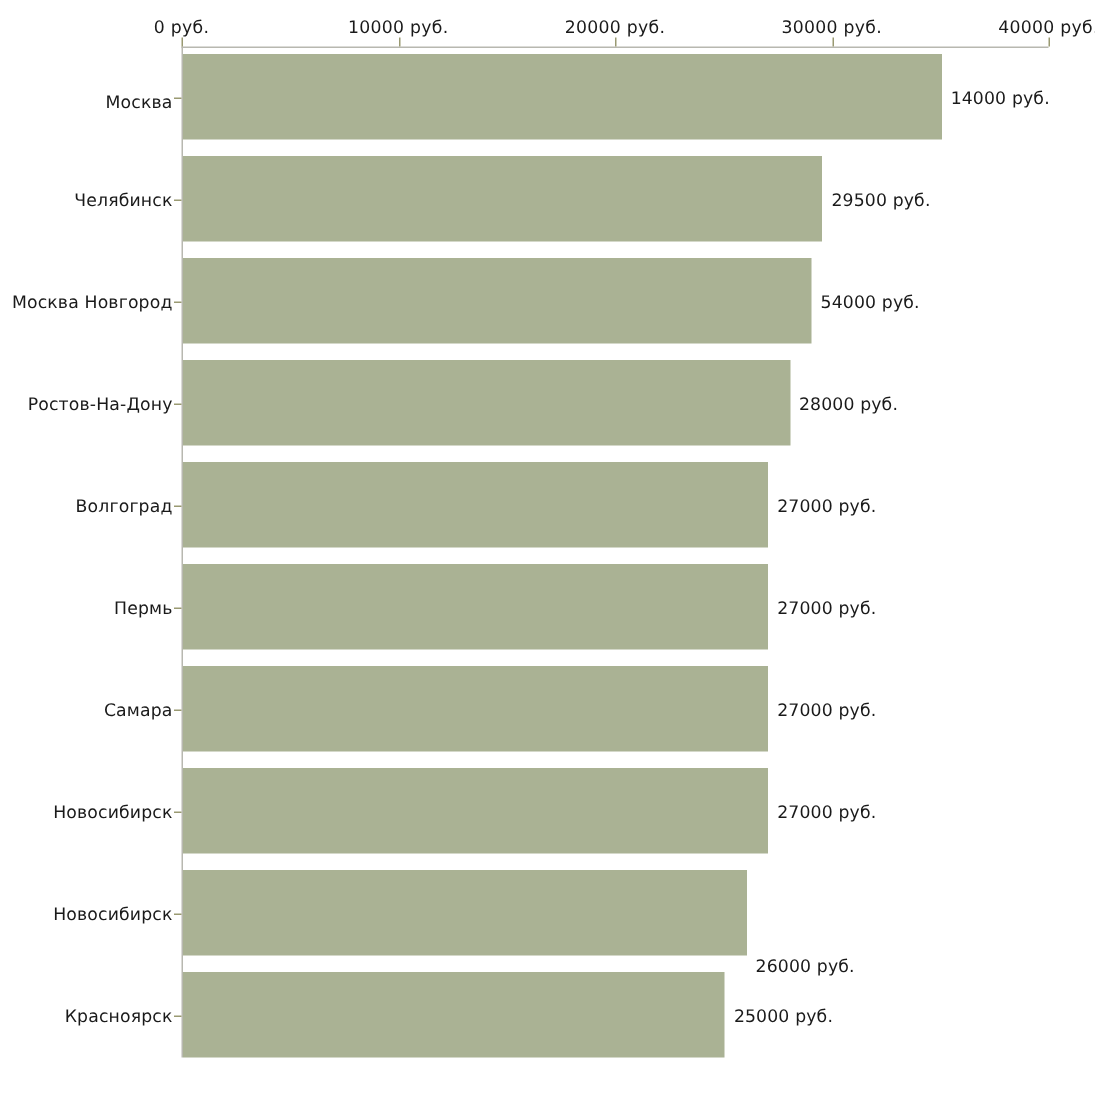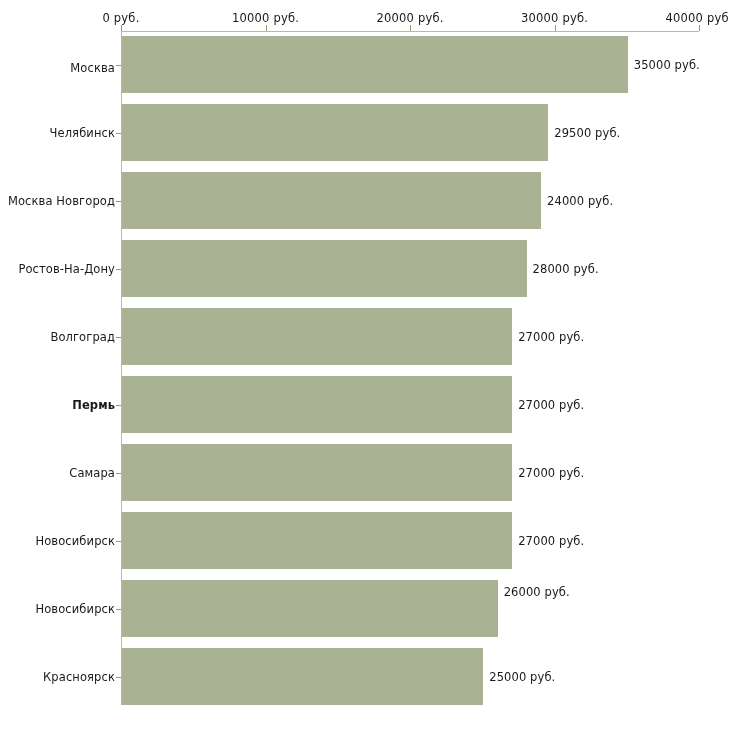--- a/index.html
+++ b/index.html
@@ -115,7 +115,7 @@
       </div>
       <div class="y-tick-mark" style="top: 65px;"></div>
       <div class="bar-category-label" style="top: 61px;">Москва</div>
-      <div class="bar-value-label" style="left: 633.75px; top: 57.5px;">35000 руб.</div>
+      <div class="bar-value-label" style="left: 633.75px; top: 57.5px;">14000 руб.</div>
       <div class="bar-row" style="top: 104px; height: 57px;">
         <div class="bar-rect" style="width: 426.275px; background: rgb(170, 178, 148);"></div>
       </div>

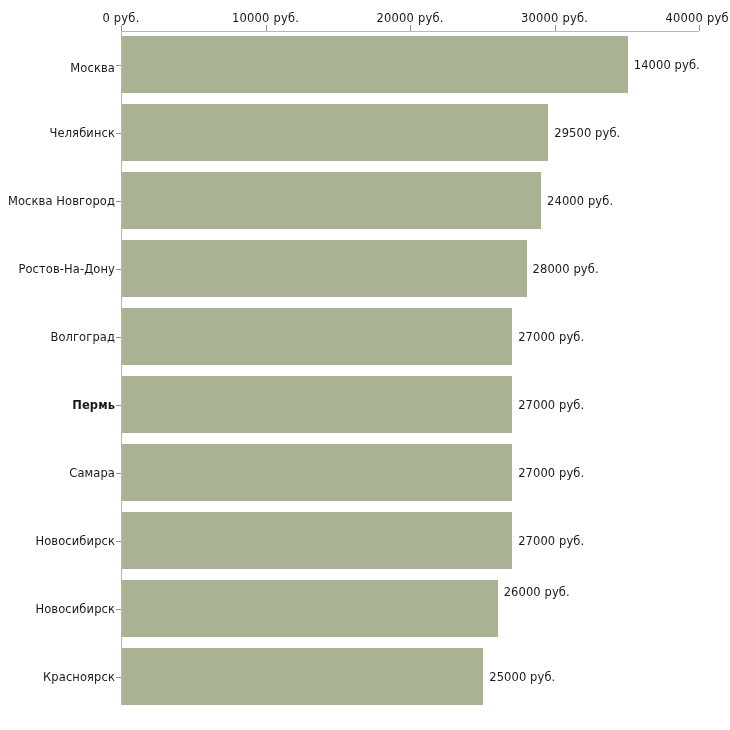--- a/index.html
+++ b/index.html
@@ -127,7 +127,7 @@
       </div>
       <div class="y-tick-mark" style="top: 201px;"></div>
       <div class="bar-category-label" style="top: 193.5px;">Москва Новгород</div>
-      <div class="bar-value-label" style="left: 547.05px; top: 193.5px;">24000 руб.</div>
+      <div class="bar-value-label" style="left: 547.05px; top: 193.5px;">54000 руб.</div>
       <div class="bar-row" style="top: 240px; height: 57px;">
         <div class="bar-rect" style="width: 404.6px; background: rgb(170, 178, 148);"></div>
       </div>

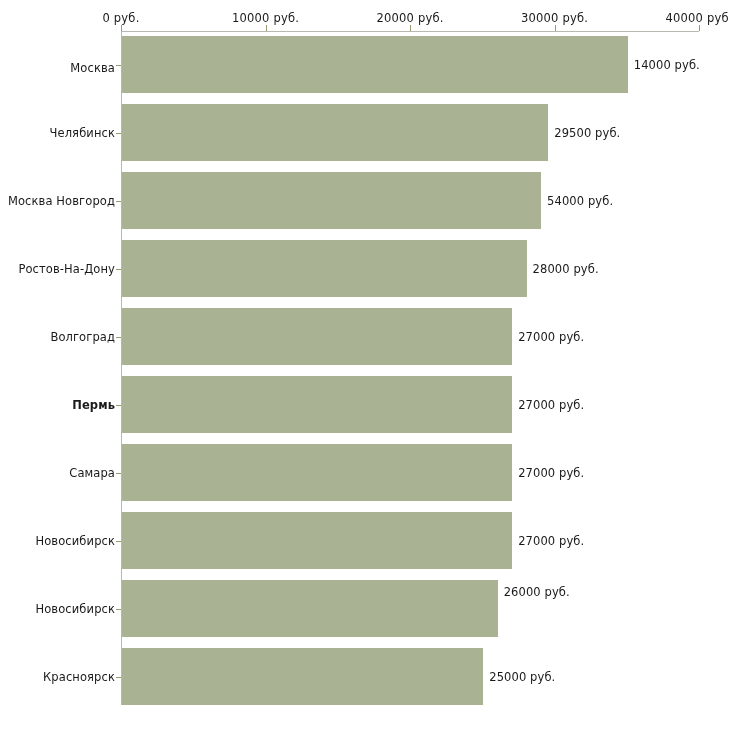--- a/index.html
+++ b/index.html
@@ -144,7 +144,7 @@
         <div class="bar-rect" style="width: 390.15px; background: rgb(170, 178, 148);"></div>
       </div>
       <div class="y-tick-mark" style="top: 405px;"></div>
-      <div class="bar-category-label" style="top: 397.5px; font-weight: bold;">Пермь</div>
+      <div class="bar-category-label" style="top: 397.5px;">Пермь</div>
       <div class="bar-value-label" style="left: 518.15px; top: 397.5px;">27000 руб.</div>
       <div class="bar-row" style="top: 444px; height: 57px;">
         <div class="bar-rect" style="width: 390.15px; background: rgb(170, 178, 148);"></div>

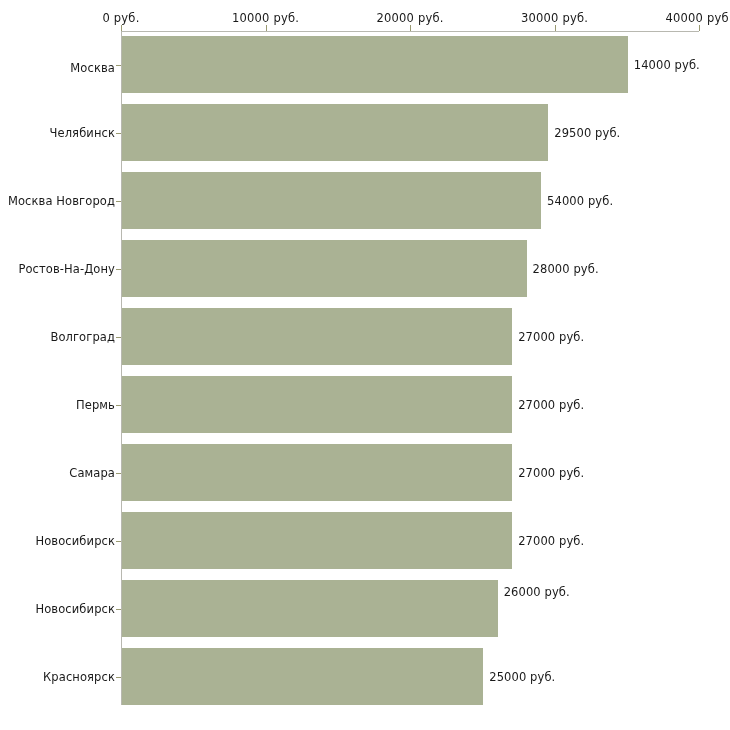--- a/index.html
+++ b/index.html
@@ -163,7 +163,7 @@
       </div>
       <div class="y-tick-mark" style="top: 609px;"></div>
       <div class="bar-category-label" style="top: 601.5px;">Новосибирск</div>
-      <div class="bar-value-label" style="left: 503.7px; top: 585px;">26000 руб.</div>
+      <div class="bar-value-label" style="left: 503.7px; top: 637px;">26000 руб.</div>
       <div class="bar-row" style="top: 648px; height: 57px;">
         <div class="bar-rect" style="width: 361.25px; background: rgb(170, 178, 148);"></div>
       </div>

